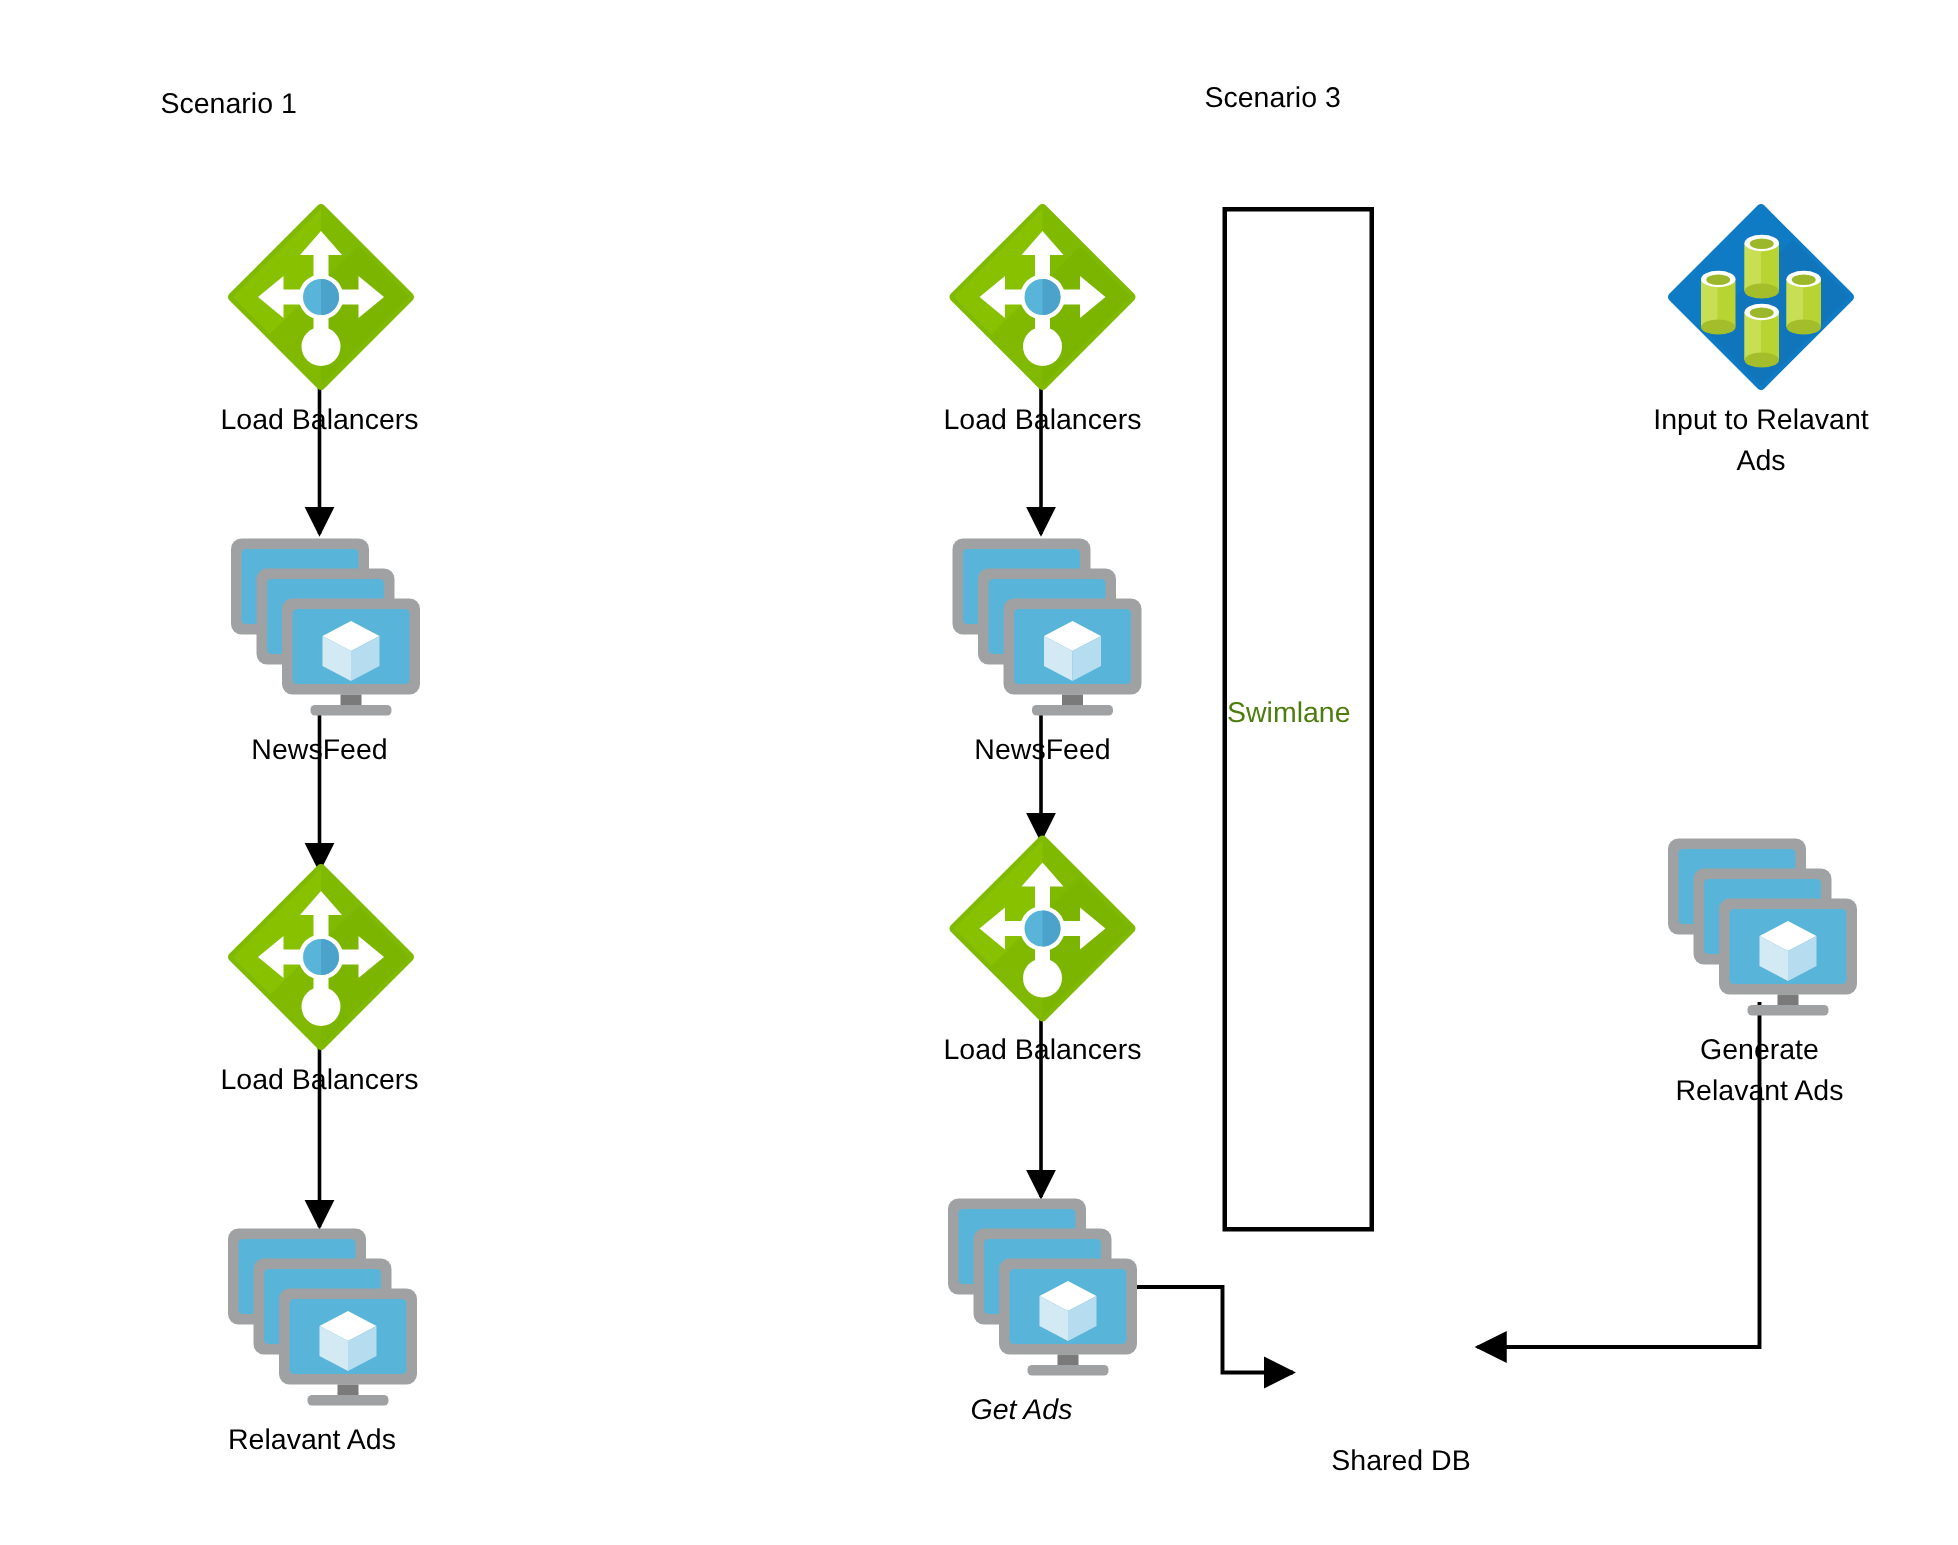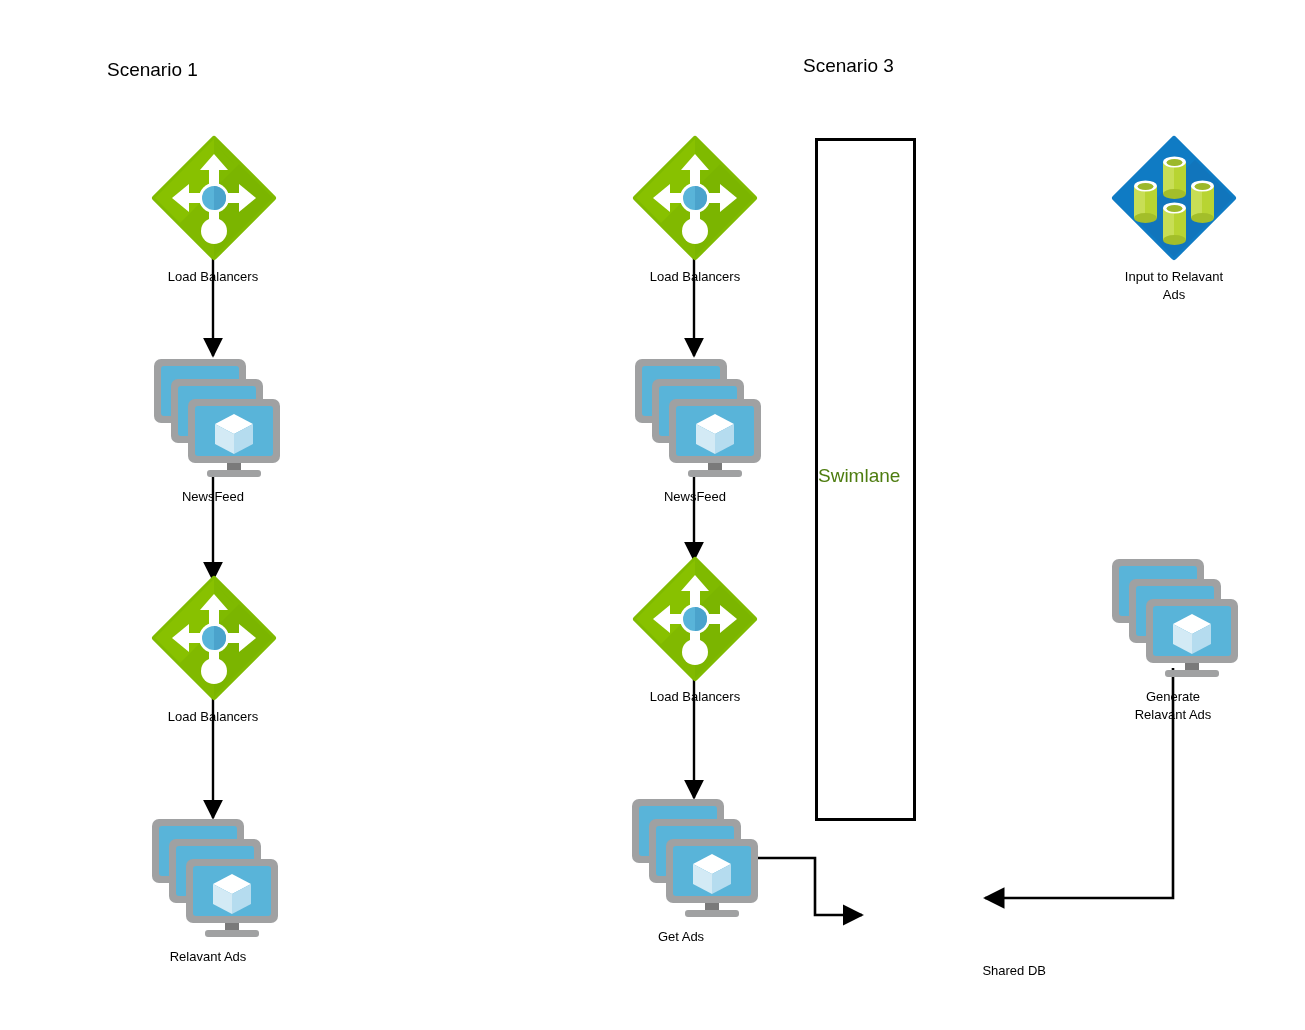--- a/index.html
+++ b/index.html
@@ -26,7 +26,7 @@
   }
   .node-label {
     position: absolute;
-    font-size: 13px;
+    font-size: 19px;
     color: #000000;
     text-align: center;
     line-height: 1.42;

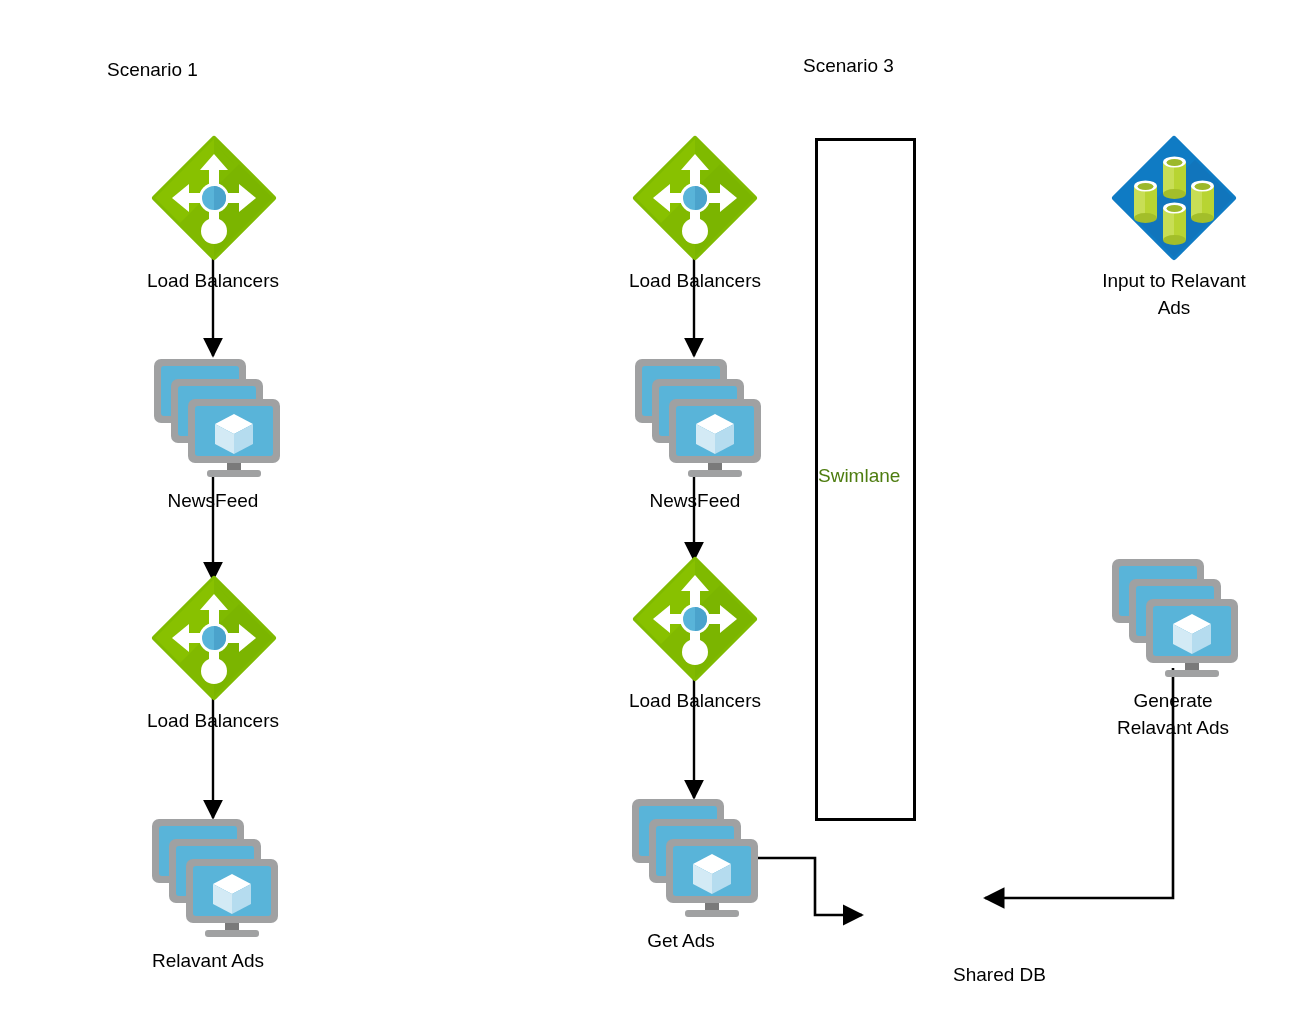--- a/index.html
+++ b/index.html
@@ -282,7 +282,7 @@
       <rect x="55" y="113" width="54" height="7" rx="3" fill="#A0A1A2"></rect>
     </svg>
   </div>
-  <div class="node-label" style="left:531px; top:928px; width:300px;">Get Ads</div>
+  <div class="node-label" style="left:531px; top:928px; width:300px;font-style:italic;">Get Ads</div>
 
   <div class="icon-wrap" style="left:1112px; top:136px;">
     <svg width="124" height="124" viewBox="0 0 124 124">

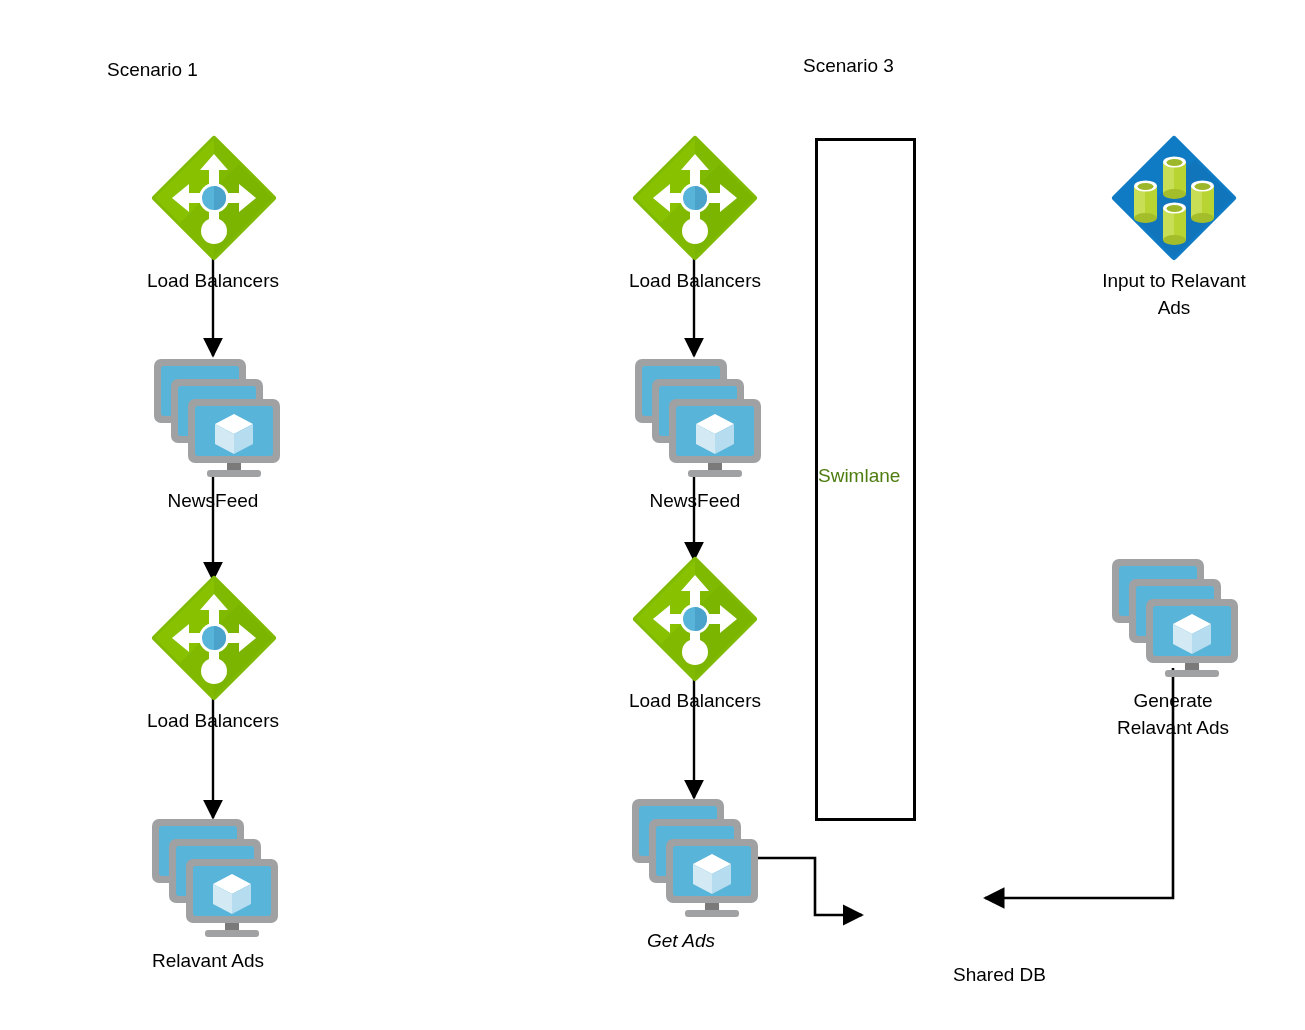--- a/index.html
+++ b/index.html
@@ -353,7 +353,7 @@
   <div class="node-label" style="left:1023px; top:688px; width:300px;">Generate
 Relavant Ads</div>
 
-  <div class="node-label" style="left:746px; top:962px; width:300px;text-align:right;">Shared DB</div>
+  <div class="node-label" style="left:784px; top:962px; width:300px;">Shared DB</div>
 
 </div>
 

